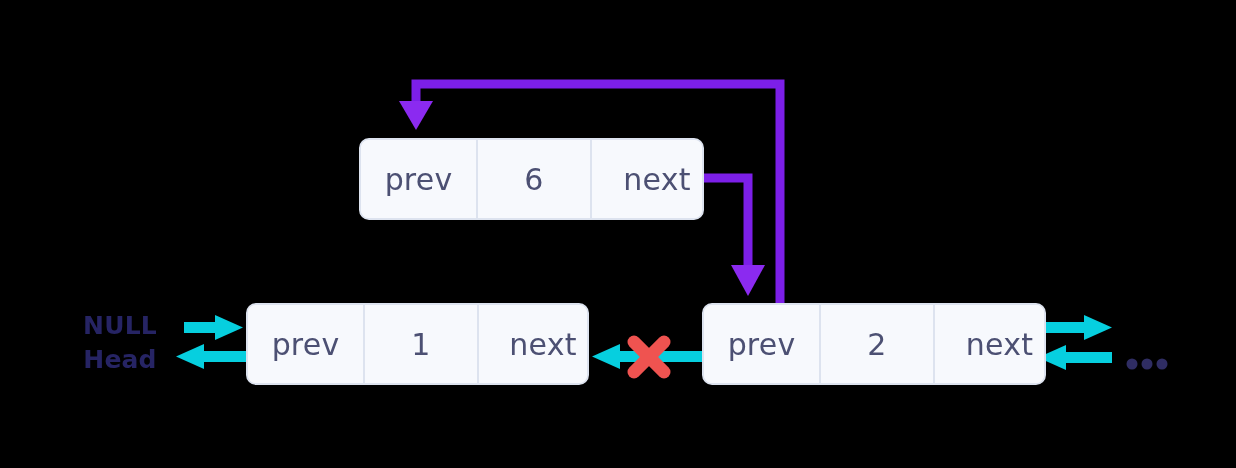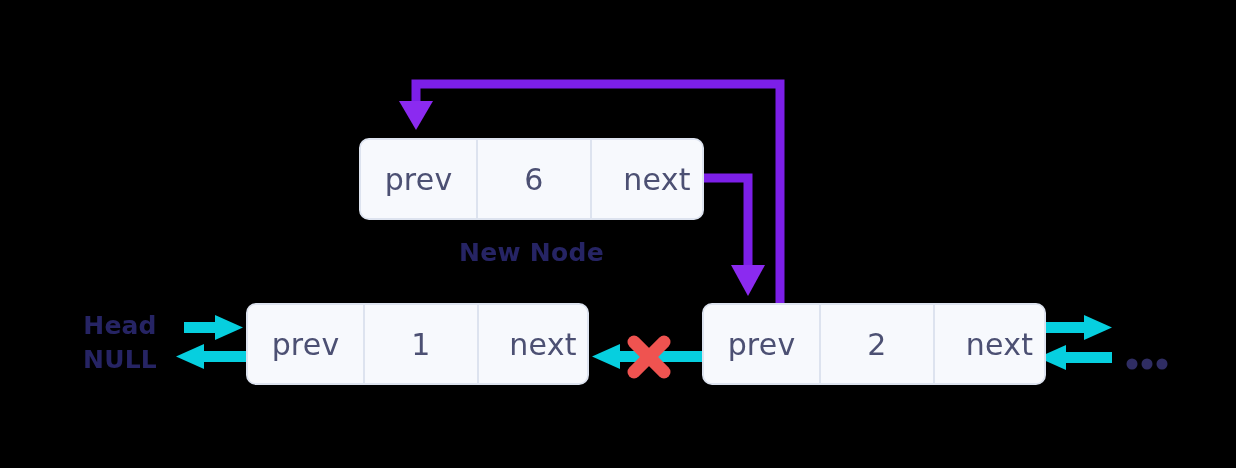--- a/index.html
+++ b/index.html
@@ -138,7 +138,6 @@
     <div class="cell cell-next divider">next</div>
   </div>
 
-  <div id="new-node-caption">New Node</div>
 
   <div class="node" id="node-one">
     <div class="cell cell-prev">prev</div>

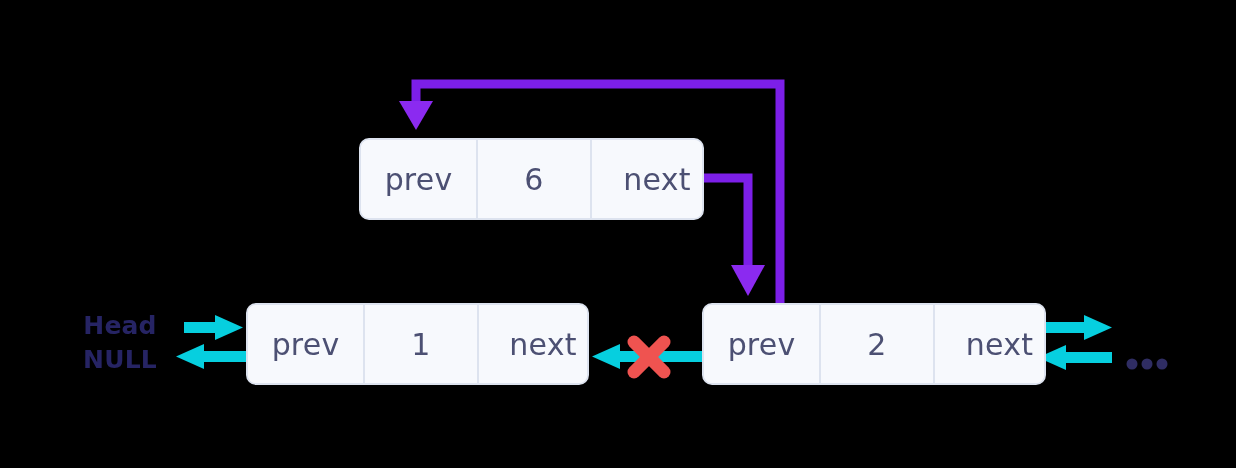--- a/index.html
+++ b/index.html
@@ -152,8 +152,8 @@
   </div>
 
   <div id="head-null">
+    <div>NULL</div>
     <div>Head</div>
-    <div>NULL</div>
   </div>
 
   <svg id="wires-top" viewBox="0 0 1236 468">

